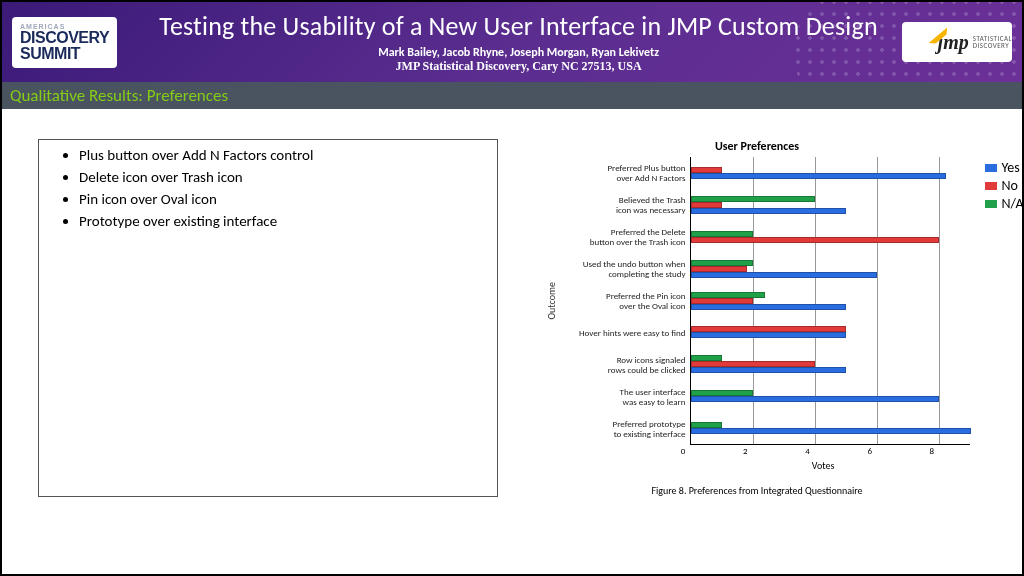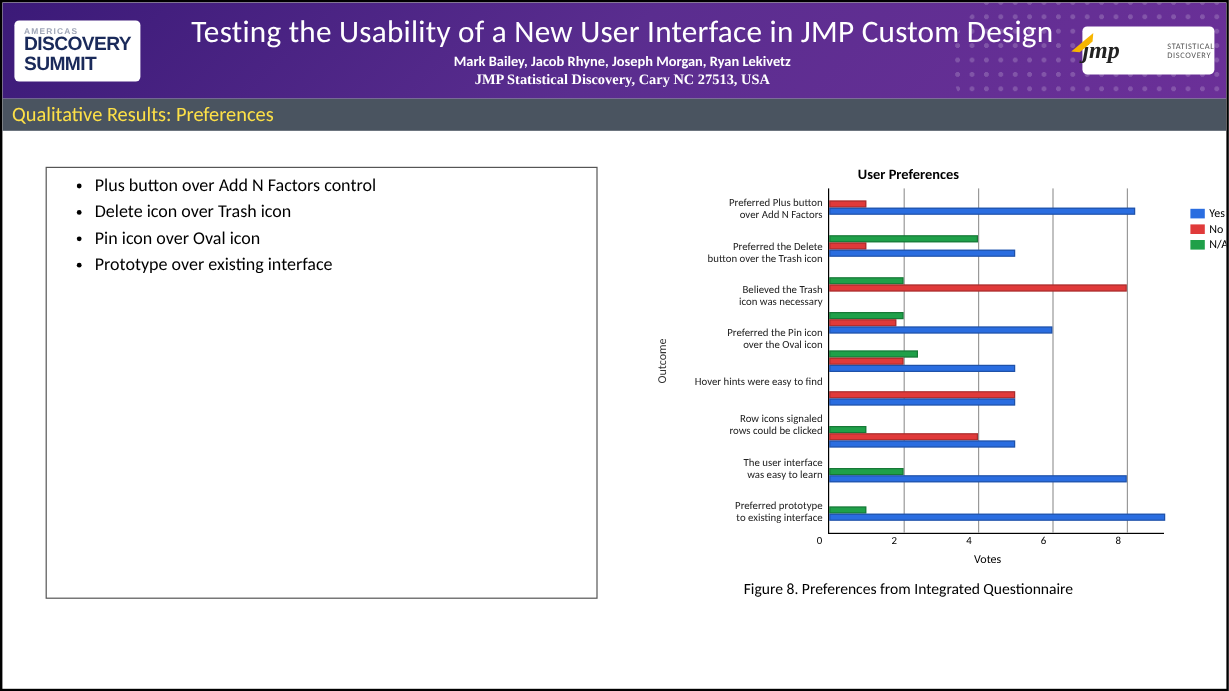--- a/index.html
+++ b/index.html
@@ -68,7 +68,7 @@
     border-radius: 4px;
     display: flex;
     align-items: center;
-    justify-content: space-between;
+    justify-content: flex-end;
     z-index: 2;
   }
   .logo-jmp .jmp-mark {

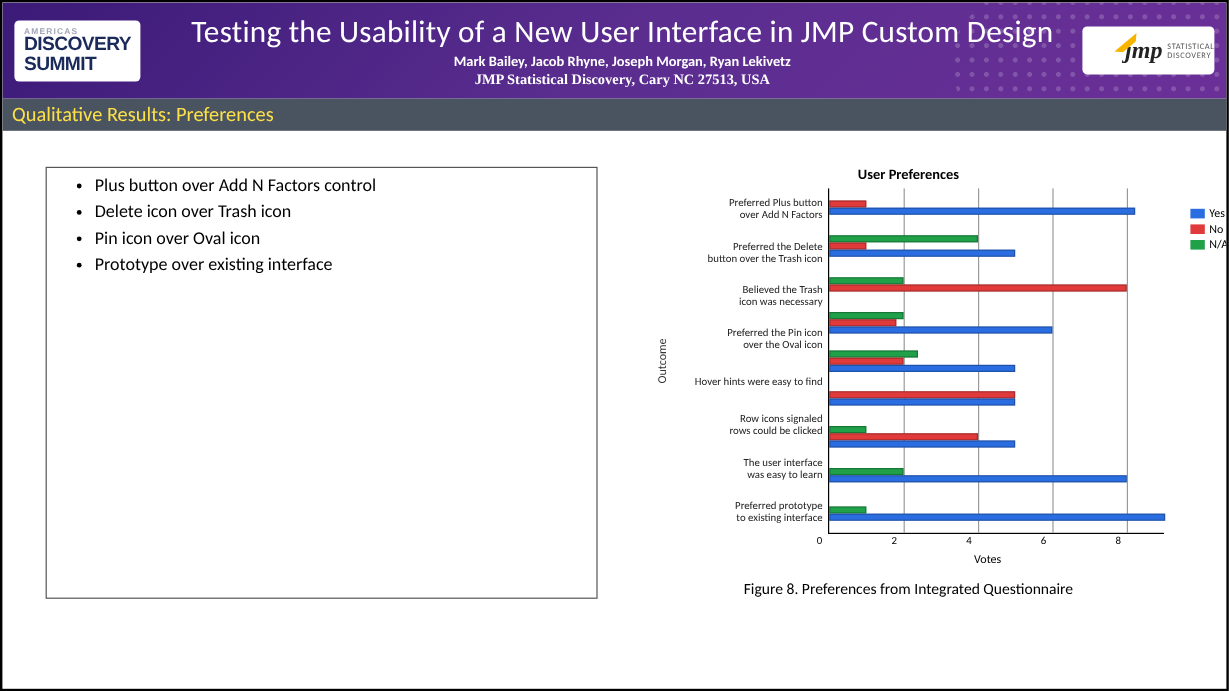--- a/index.html
+++ b/index.html
@@ -93,7 +93,7 @@
 
   .subheader {
     background: #4a5460;
-    color: #fde047;
+    color: #84cc16;
     font-size: 17px;
     padding: 3px 8px;
   }

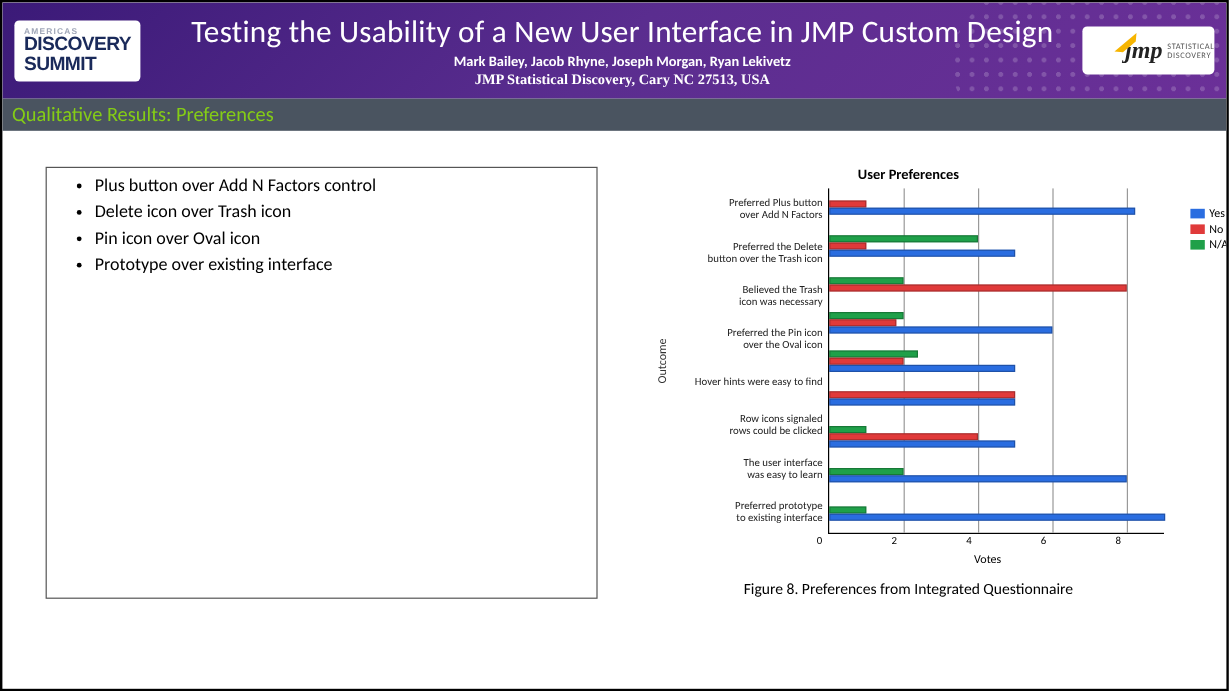--- a/index.html
+++ b/index.html
@@ -181,8 +181,8 @@
   .legend {
     position: absolute;
     right: -54px;
-    top: 14px;
-    font-size: 10px;
+    top: 2px;
+    font-size: 14px;
     line-height: 1.3;
   }
   .legend div { display: flex; align-items: center; gap: 4px; }

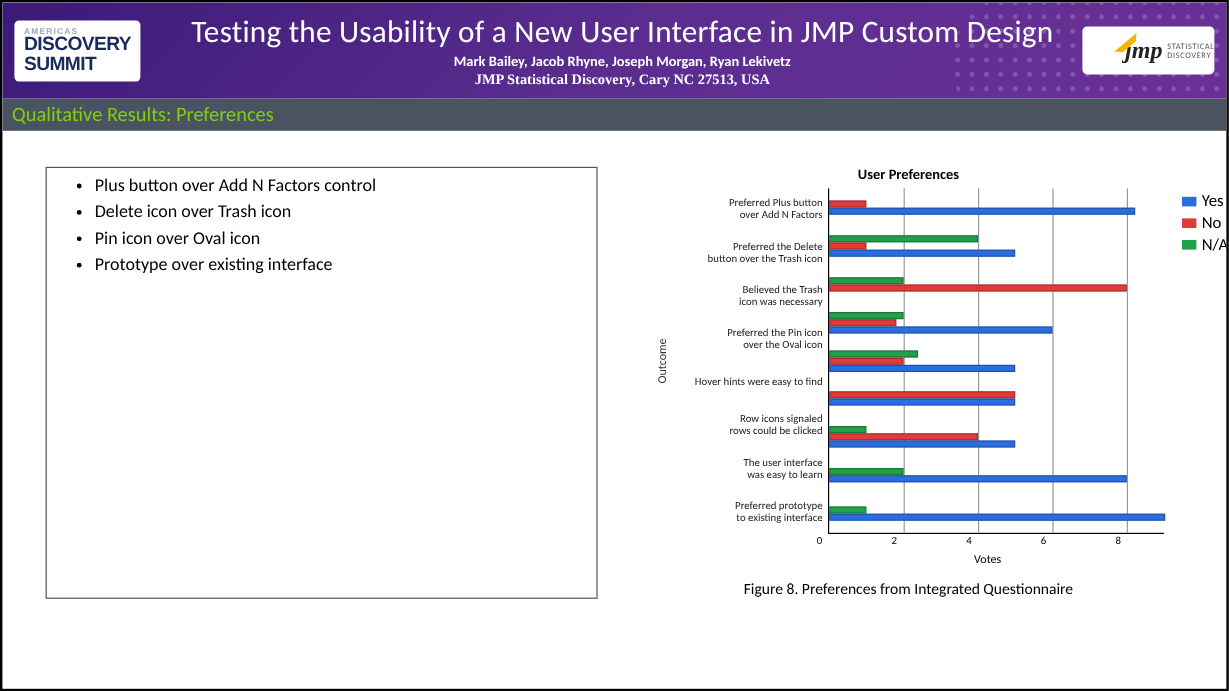--- a/index.html
+++ b/index.html
@@ -243,8 +243,8 @@
       <div class="y-axis-label">Outcome</div>
       <div class="cat-labels" id="cat-labels" style="height: 288px;">
           <div class="cat-cell">Preferred Plus button<br>over Add N Factors</div>
+          <div class="cat-cell">Believed the Trash<br>icon was necessary</div>
           <div class="cat-cell">Preferred the Delete<br>button over the Trash icon</div>
-          <div class="cat-cell">Believed the Trash<br>icon was necessary</div>
           <div class="cat-cell">Preferred the Pin icon<br>over the Oval icon</div>
           <div class="cat-cell">Hover hints were easy to find</div>
           <div class="cat-cell">Row icons signaled<br>rows could be clicked</div>

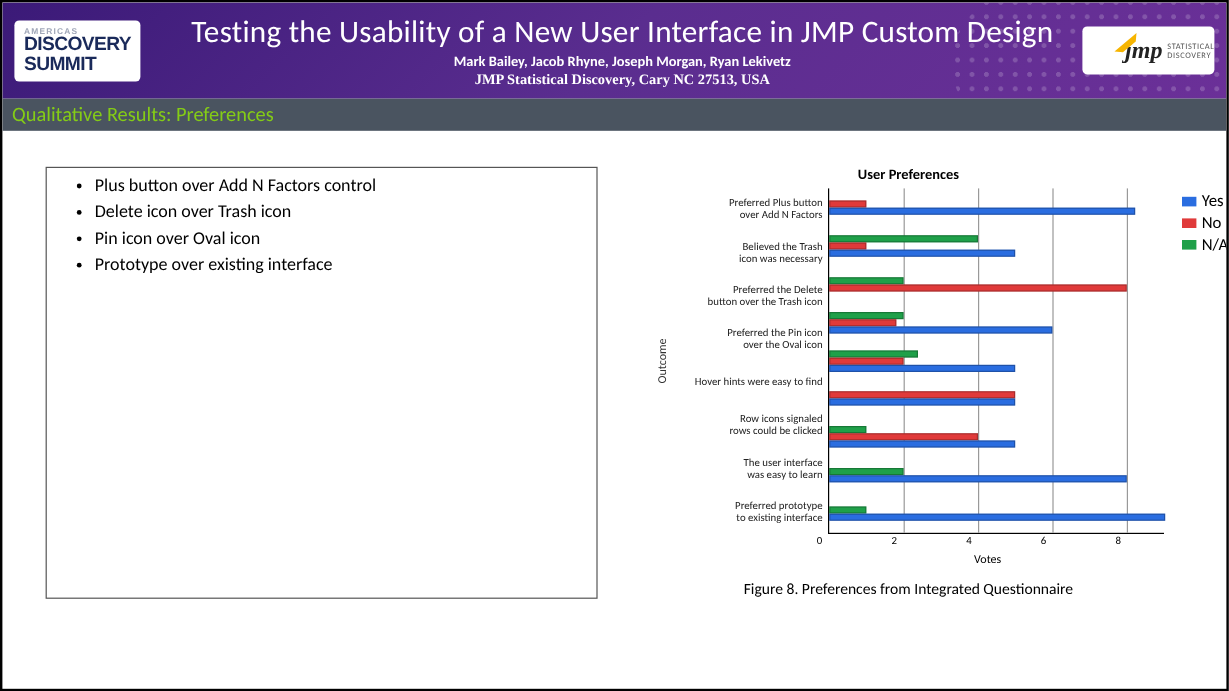--- a/index.html
+++ b/index.html
@@ -245,6 +245,7 @@
           <div class="cat-cell">Preferred Plus button<br>over Add N Factors</div>
           <div class="cat-cell">Believed the Trash<br>icon was necessary</div>
           <div class="cat-cell">Preferred the Delete<br>button over the Trash icon</div>
+          <div class="cat-cell">Used the undo button when<br>completing the study</div>
           <div class="cat-cell">Preferred the Pin icon<br>over the Oval icon</div>
           <div class="cat-cell">Hover hints were easy to find</div>
           <div class="cat-cell">Row icons signaled<br>rows could be clicked</div>

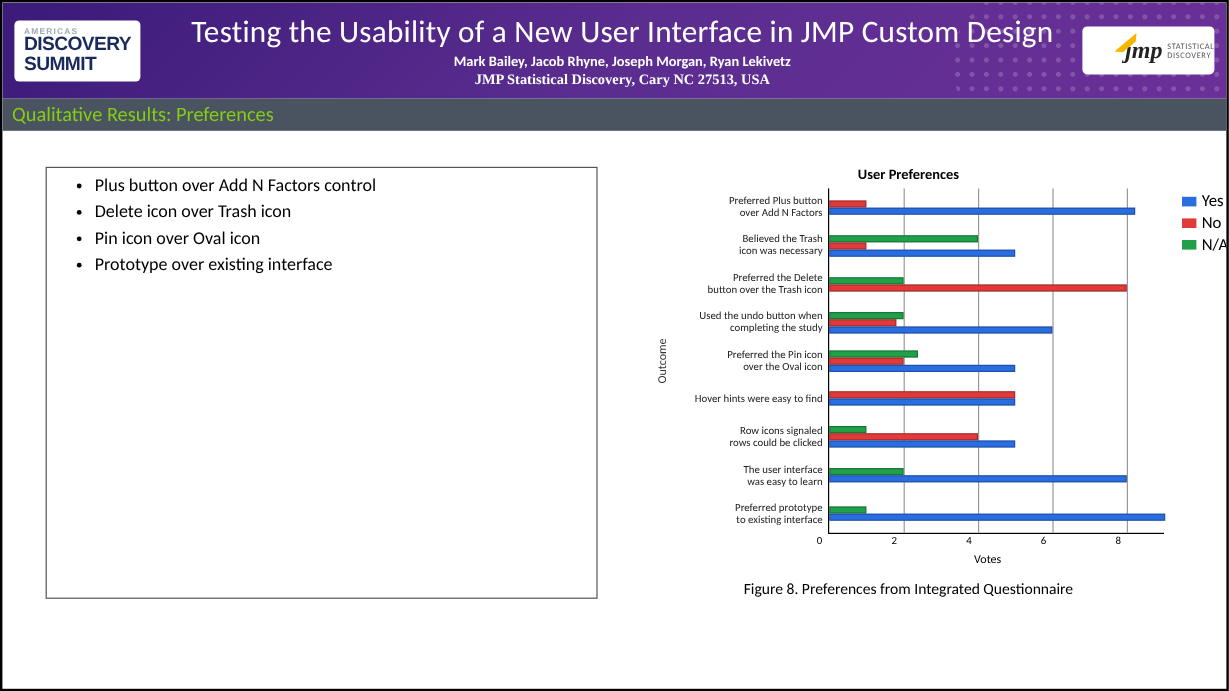--- a/index.html
+++ b/index.html
@@ -198,7 +198,7 @@
   }
   .x-ticks span { position: absolute; transform: translateX(-50%); }
   .x-title { font-size: 10px; text-align:center; width:280px; margin-left:132px;}
-  .caption { font-size: 13px; margin-top: 12px; }
+  .caption { font-size: 10px; margin-top: 12px; }
 </style>
 </head>
 <body>

